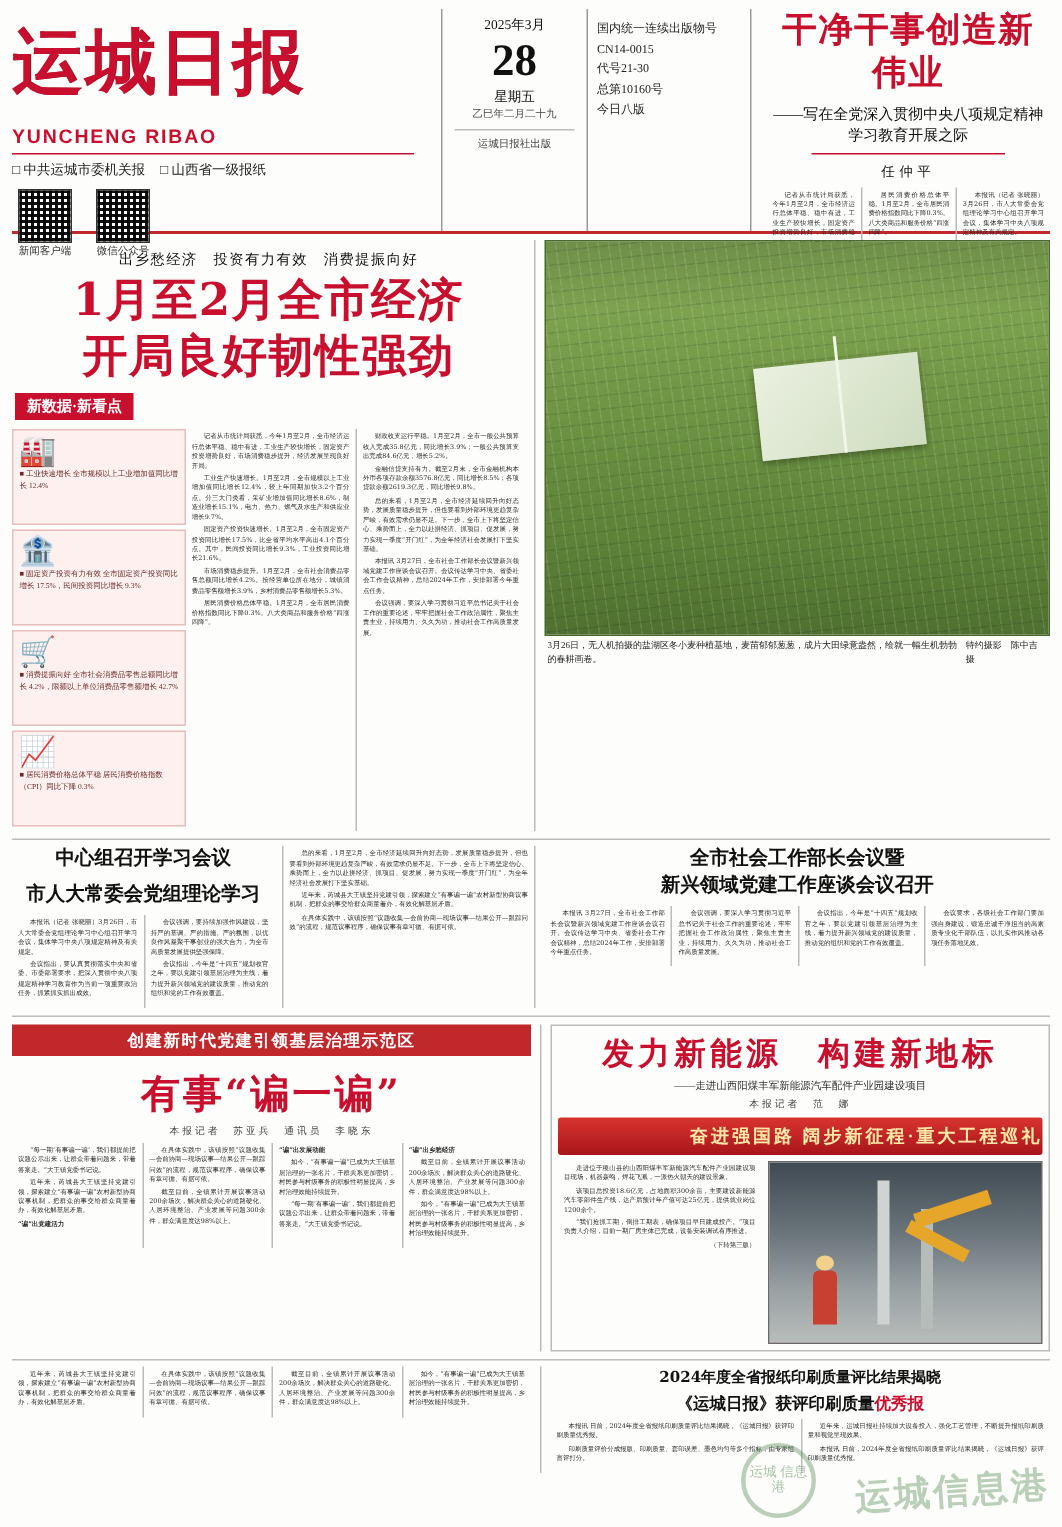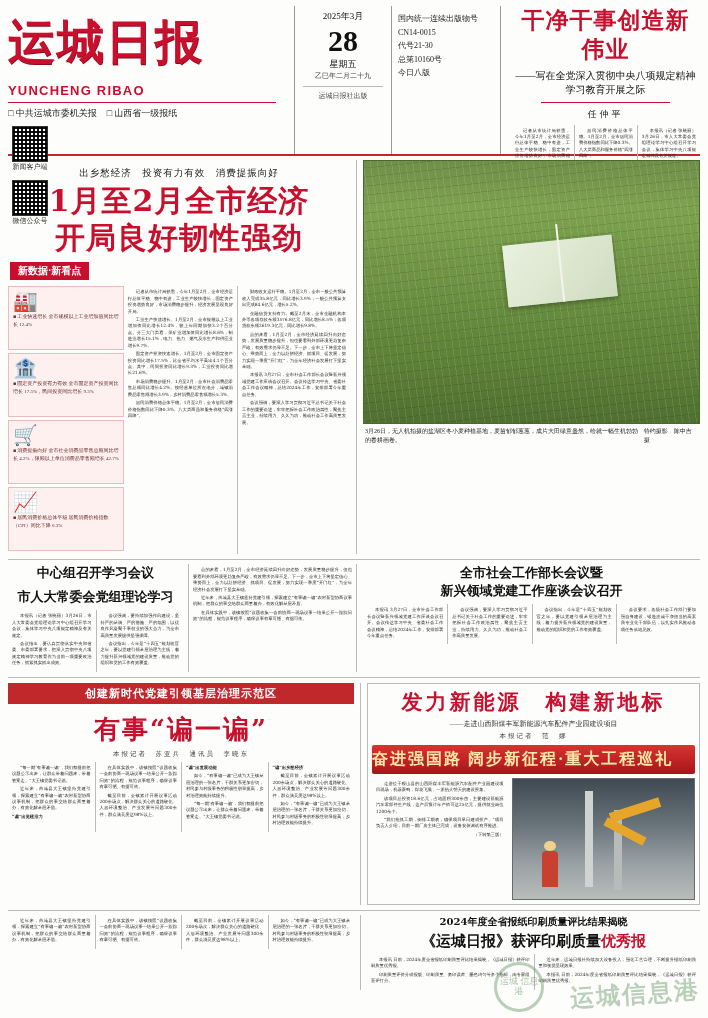--- a/index.html
+++ b/index.html
@@ -24,7 +24,7 @@
   }
   .mast-rule{border-top:1px solid #c8102e;margin-top:4px;width:268px;}
   .mast-sub{font-size:9px;margin-top:4px;color:#222;display:flex;gap:10px;}
-  .mast-qr{display:flex;gap:8px;margin-top:6px;align-items:flex-start;flex-direction:column;}
+  .mast-qr{display:flex;gap:8px;margin-top:6px;align-items:flex-end;}
   .qr{width:34px;height:34px;background:
       repeating-linear-gradient(0deg,#111 0 2px,#fff 2px 4px),
       repeating-linear-gradient(90deg,#111 0 2px,transparent 2px 4px);

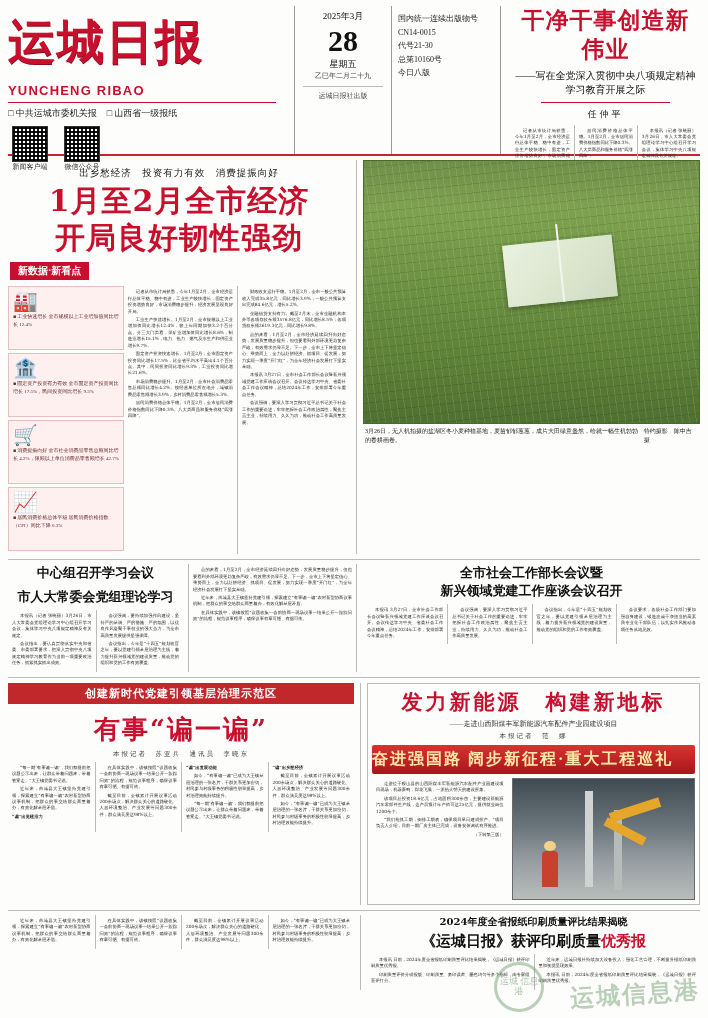--- a/index.html
+++ b/index.html
@@ -117,8 +117,8 @@
     font-family:"DejaVu Serif",serif;letter-spacing:3px;
   }
   .gold-bar{
-    background:linear-gradient(180deg,#d8342f,#a8151a);color:#ffe9a8;text-align:left;
-    font-weight:bold;font-size:16px;padding:4px 0;letter-spacing:2px;margin:4px 0;
+    background:linear-gradient(180deg,#d8342f,#a8151a);color:#ffe9a8;text-align:right;
+    font-weight:bold;font-size:12px;padding:4px 0;letter-spacing:2px;margin:4px 0;
     border-radius:2px;
   }
   .factory{

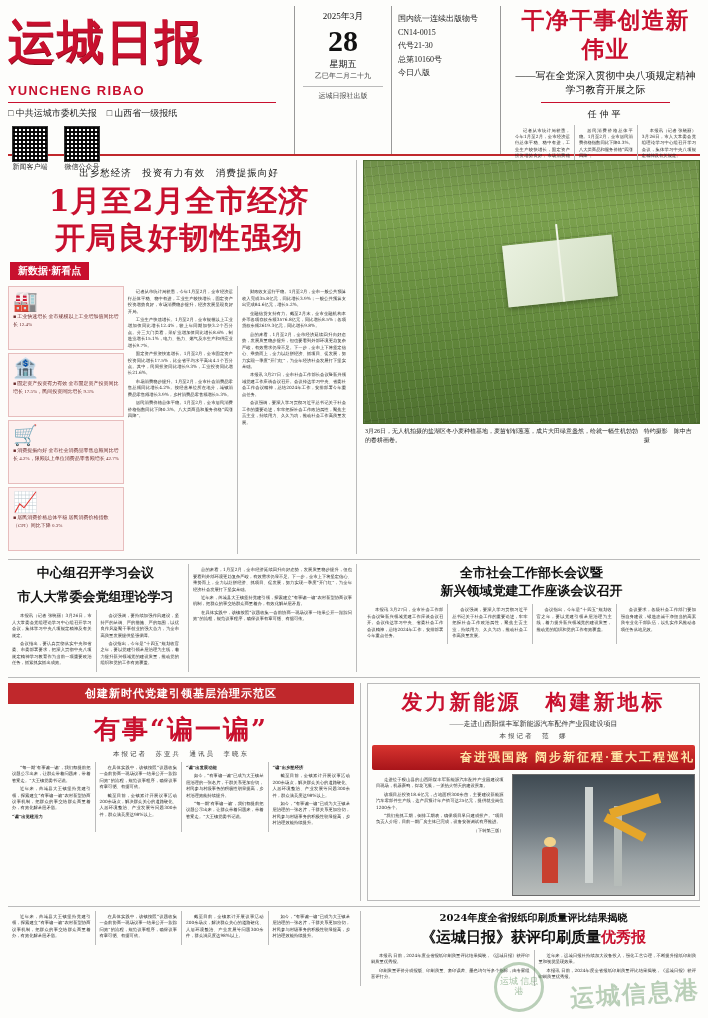--- a/index.html
+++ b/index.html
@@ -394,7 +394,7 @@
 
     <div class="vline" style="flex:1;box-sizing:border-box;padding-left:6px;">
       <div class="h-center" style="font-size:10px;">2024年度全省报纸印刷质量评比结果揭晓</div>
-      <div class="h-center" style="font-size:15px;margin-top:3px;">
+      <div class="h-center" style="font-size:11px;margin-top:3px;">
         <span>《运城日报》获评印刷质量</span><span style="color:#c8102e">优秀报</span>
       </div>
       <div class="cols" style="margin-top:3px;">

